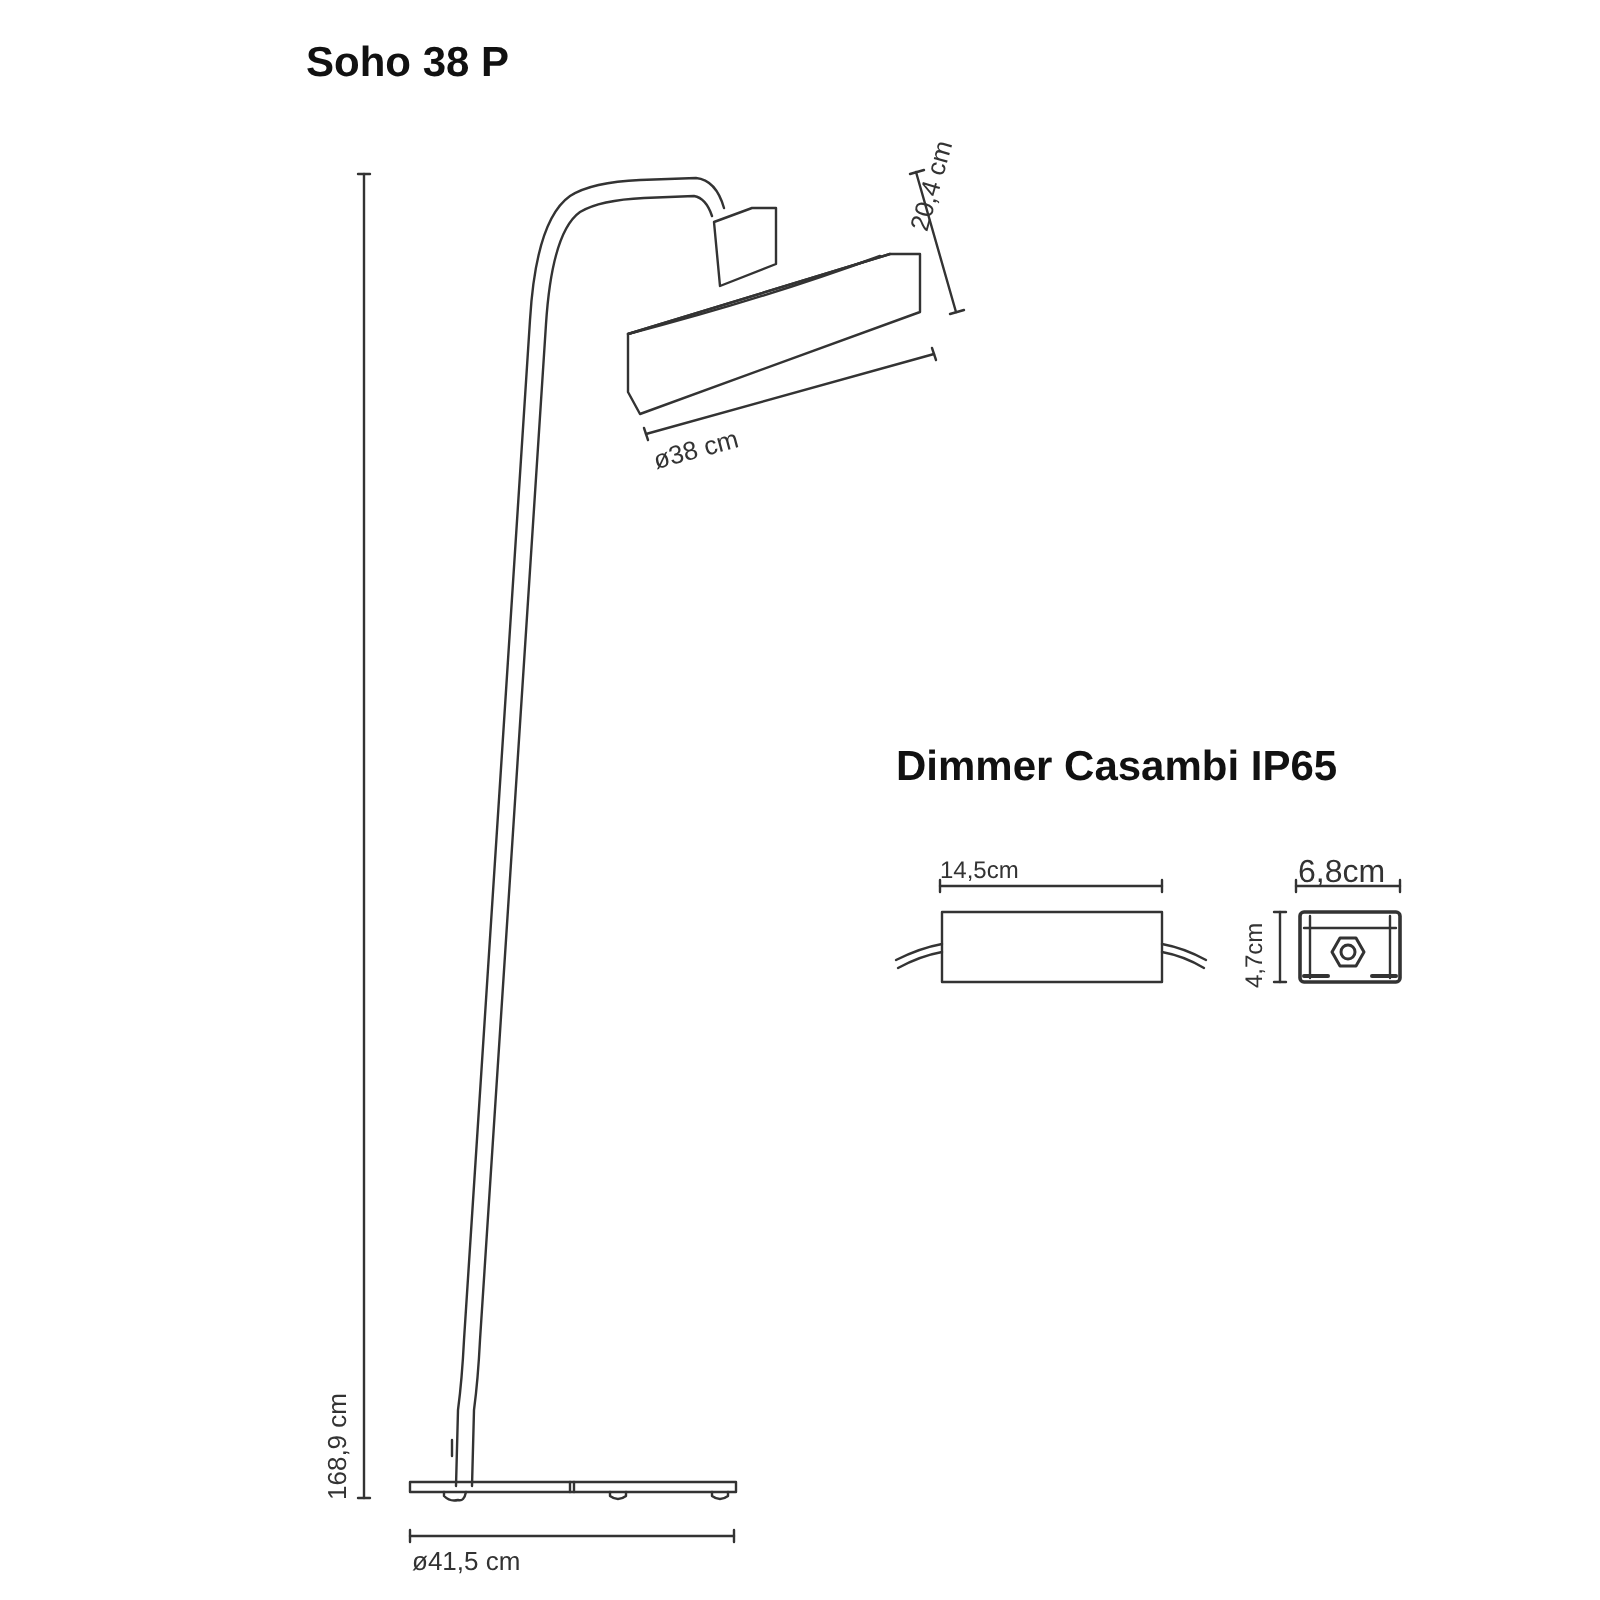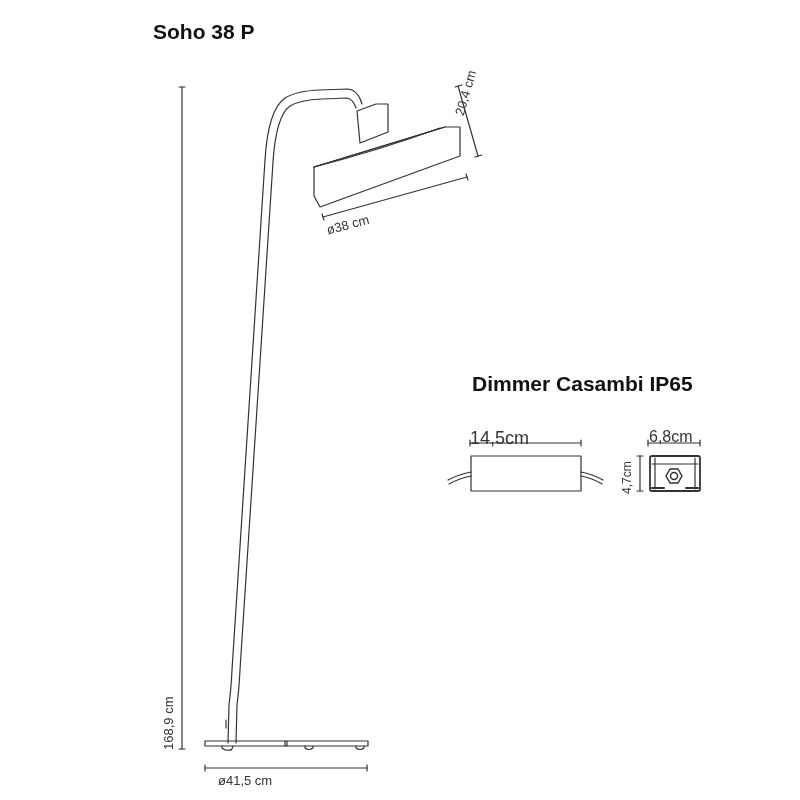--- a/index.html
+++ b/index.html
@@ -13,7 +13,7 @@
 <body>
 
 <div class="title" style="left:153px; top:20px;">Soho 38 P</div>
-<div class="title" style="left:472px; top:372px;text-align:right;">Dimmer Casambi IP65</div>
+<div class="title" style="left:448px; top:372px;text-align:right;">Dimmer Casambi IP65</div>
 
 <svg width="800" height="800" viewBox="0 0 800 800">
   <g fill="none" stroke="#333" stroke-width="1.2" stroke-linecap="round" stroke-linejoin="round">

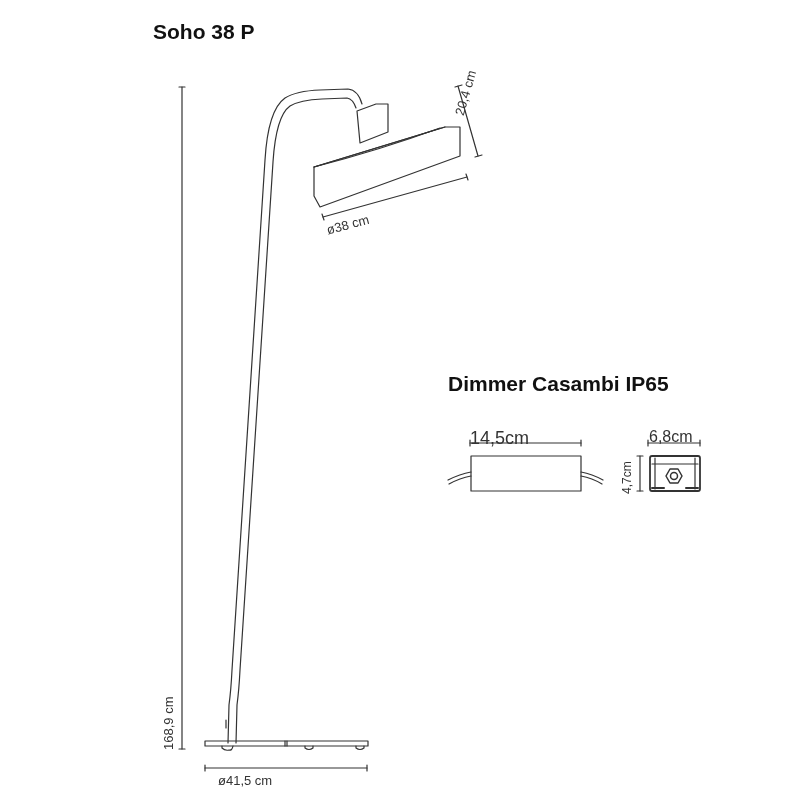--- a/index.html
+++ b/index.html
@@ -102,7 +102,7 @@
 <div class="dim" style="left:161px; top:750px; transform: rotate(-90deg); transform-origin: left top;">168,9 cm</div>
 <div class="dim" style="left:218px; top:773px;text-align:center;">ø41,5 cm</div>
 
-<div class="dim" style="left:470px; top:428px; font-size:18px;">14,5cm</div>
+<div class="dim" style="left:470px; top:428px; font-size:12px;">14,5cm</div>
 <div class="dim" style="left:649px; top:428px; font-size:16px;">6,8cm</div>
 <div class="dim" style="left:620px; top:494px; font-size:12px; transform: rotate(-90deg); transform-origin: left top;">4,7cm</div>
 

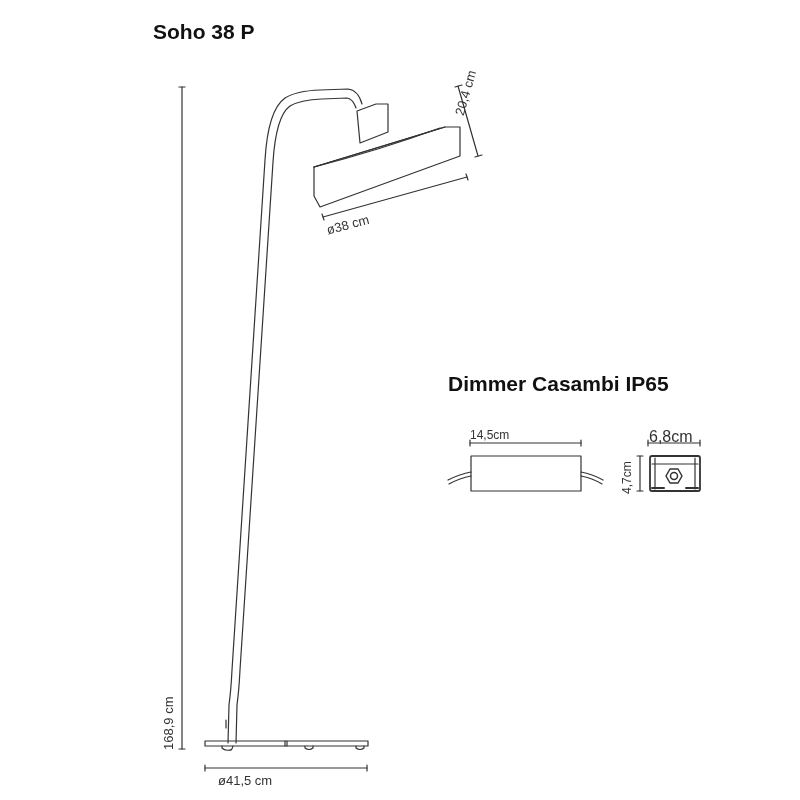--- a/index.html
+++ b/index.html
@@ -100,7 +100,7 @@
 <div class="dim" style="left:452px; top:113px; transform: rotate(-74deg); transform-origin: left top;">20,4 cm</div>
 <div class="dim" style="left:325px; top:223px; transform: rotate(-15deg); transform-origin: left top;">ø38 cm</div>
 <div class="dim" style="left:161px; top:750px; transform: rotate(-90deg); transform-origin: left top;">168,9 cm</div>
-<div class="dim" style="left:218px; top:773px;text-align:center;">ø41,5 cm</div>
+<div class="dim" style="left:206px; top:773px;text-align:center;">ø41,5 cm</div>
 
 <div class="dim" style="left:470px; top:428px; font-size:12px;">14,5cm</div>
 <div class="dim" style="left:649px; top:428px; font-size:16px;">6,8cm</div>

